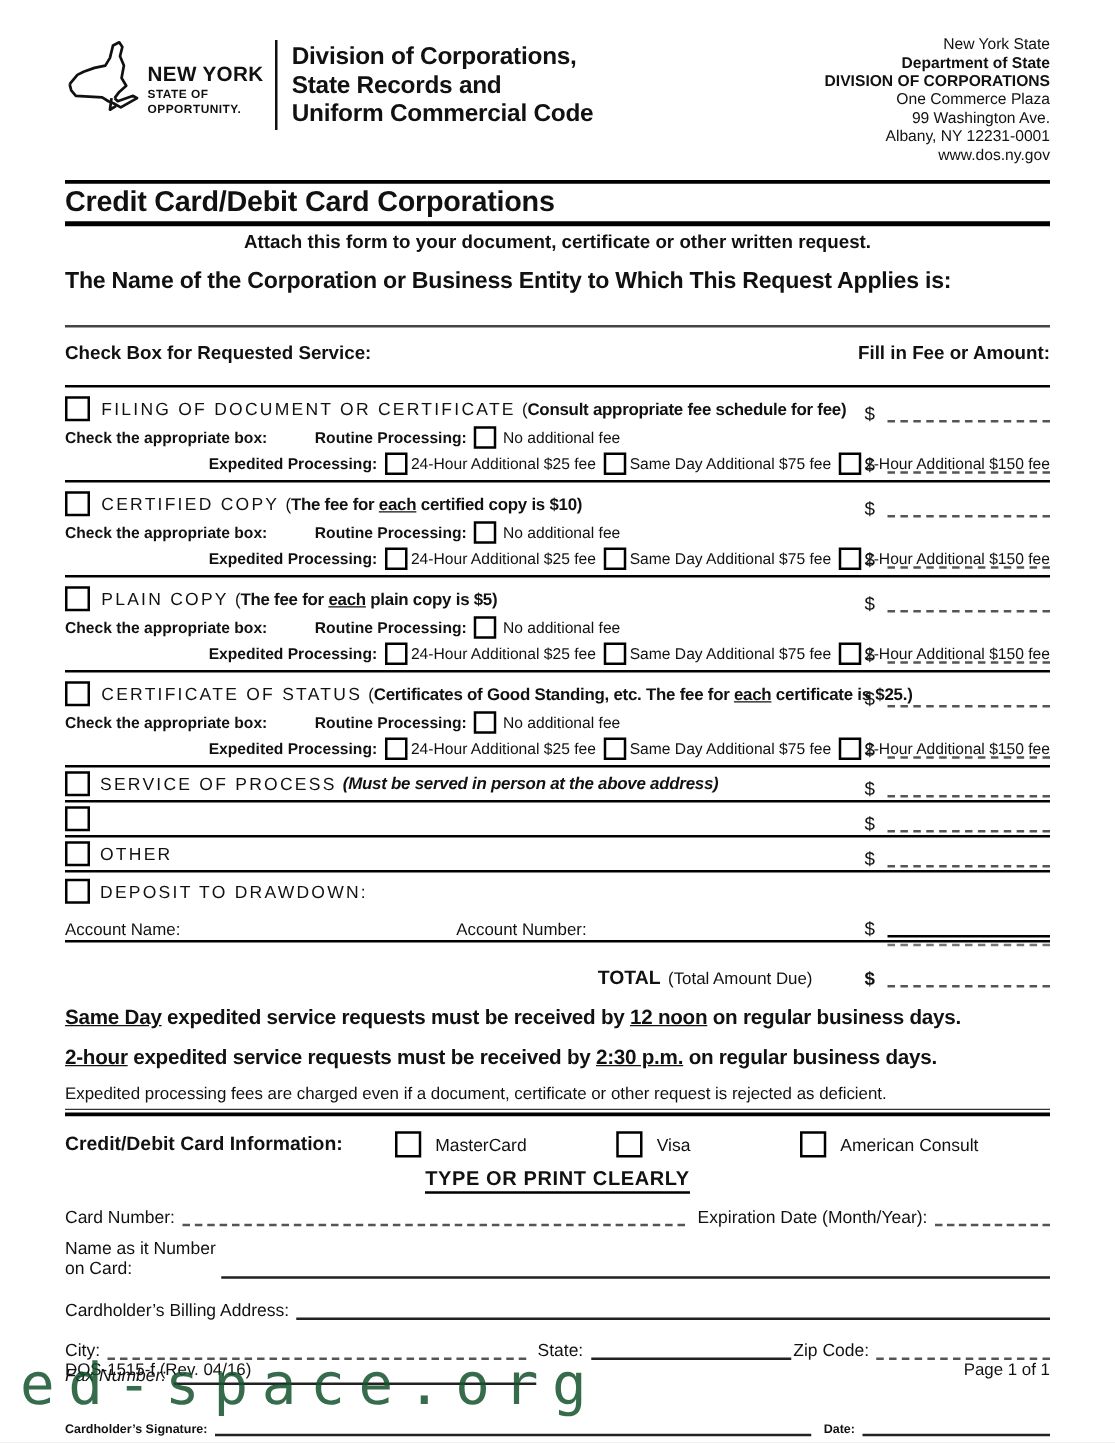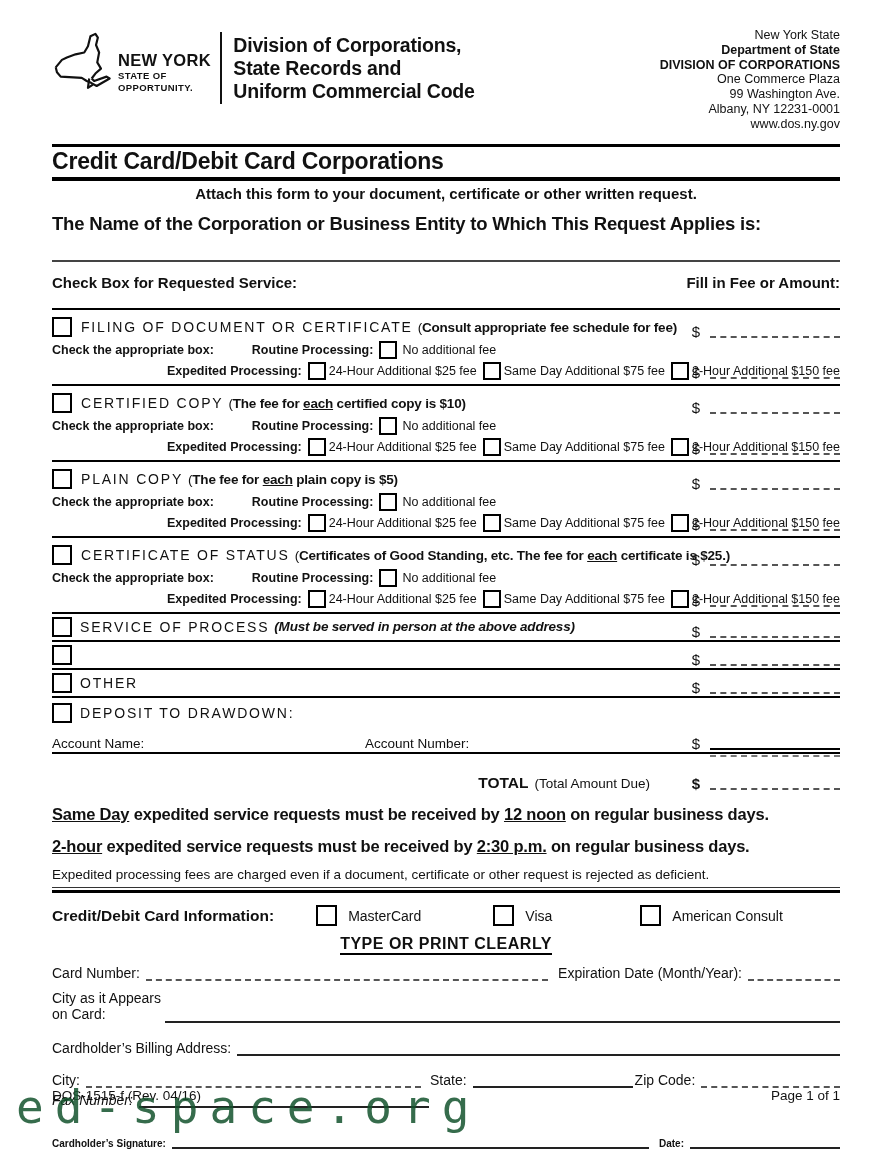--- a/index.html
+++ b/index.html
@@ -347,7 +347,7 @@
 
     <div class="namecard">
       <span class="two">
-          <div>City as it Appears</div>
+          <div>Name as it Number</div>
           <div>on Card:</div>
         </span>
       <span class="ln-s grow"></span>

